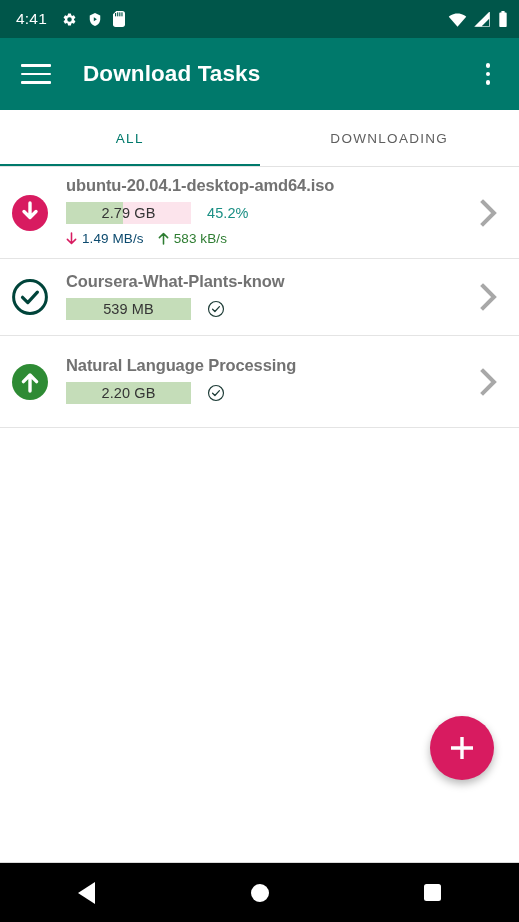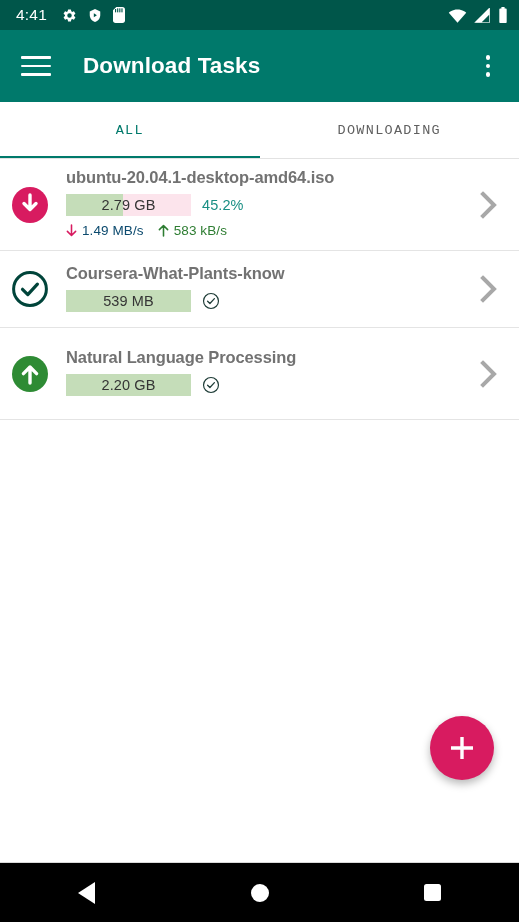--- a/index.html
+++ b/index.html
@@ -22,7 +22,7 @@
 
   
   .statusbar {
-    height: 30px;
+    height: 38px;
     background: #00564a;
     color: #ffffff;
     display: flex;

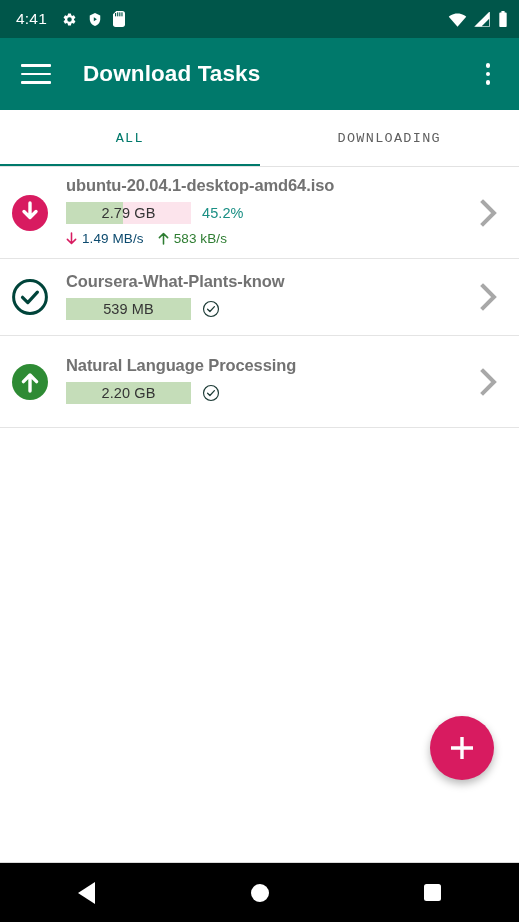--- a/index.html
+++ b/index.html
@@ -111,7 +111,6 @@
     flex: 0 0 auto;
     border-bottom: 1px solid #e2e2e2;
     position: relative;
-    font-family: Liberation Mono, monospace;
   }
   .tab {
     flex: 1 1 0;

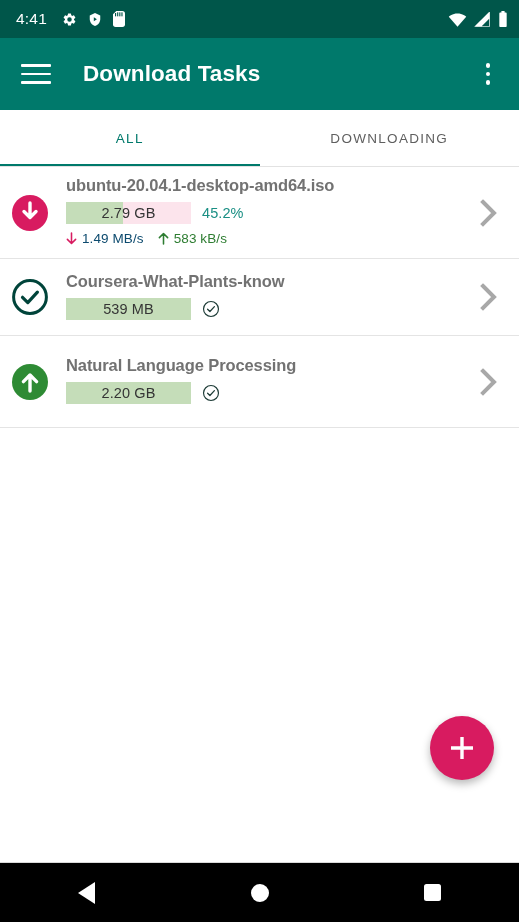--- a/index.html
+++ b/index.html
@@ -178,7 +178,7 @@
     display: flex;
     align-items: center;
     margin-top: 7px;
-    gap: 11px;
+    gap: 16px;
   }
   .progressbar {
     position: relative;

